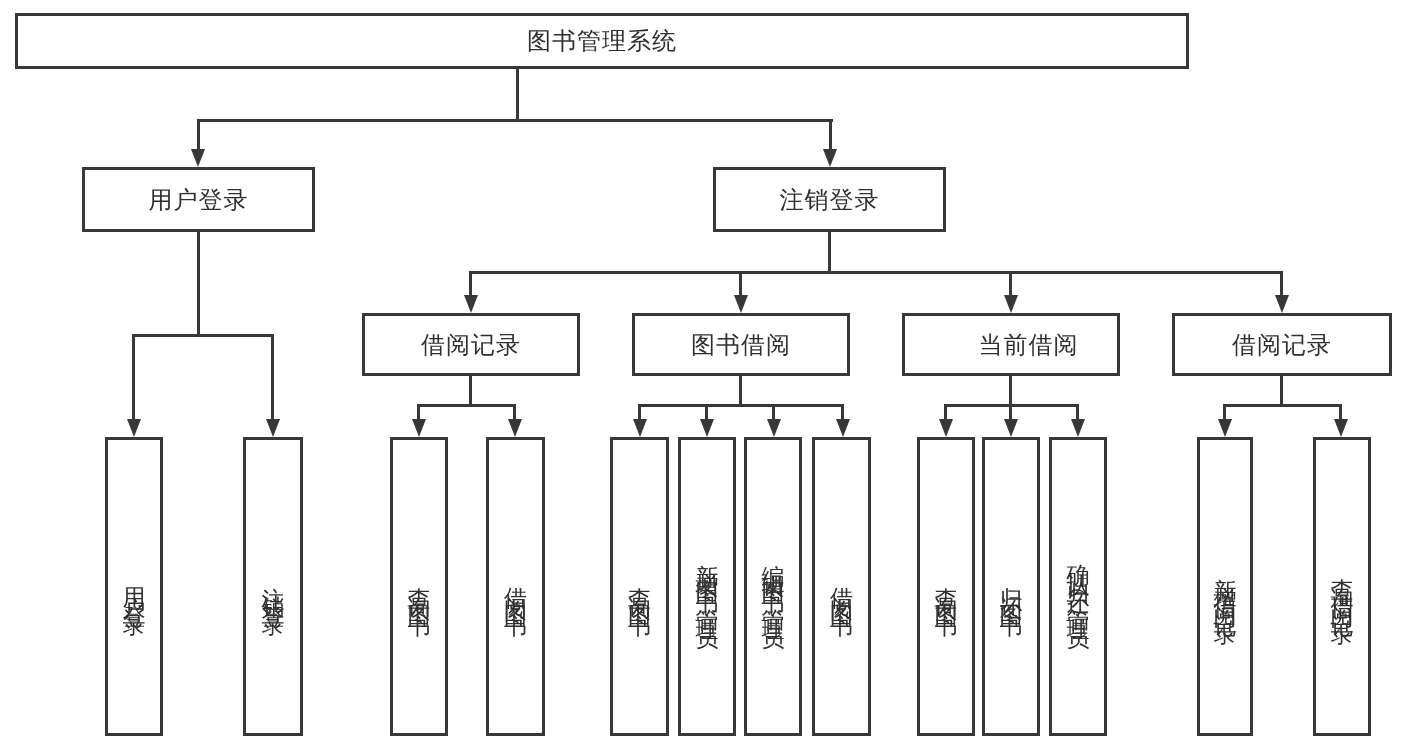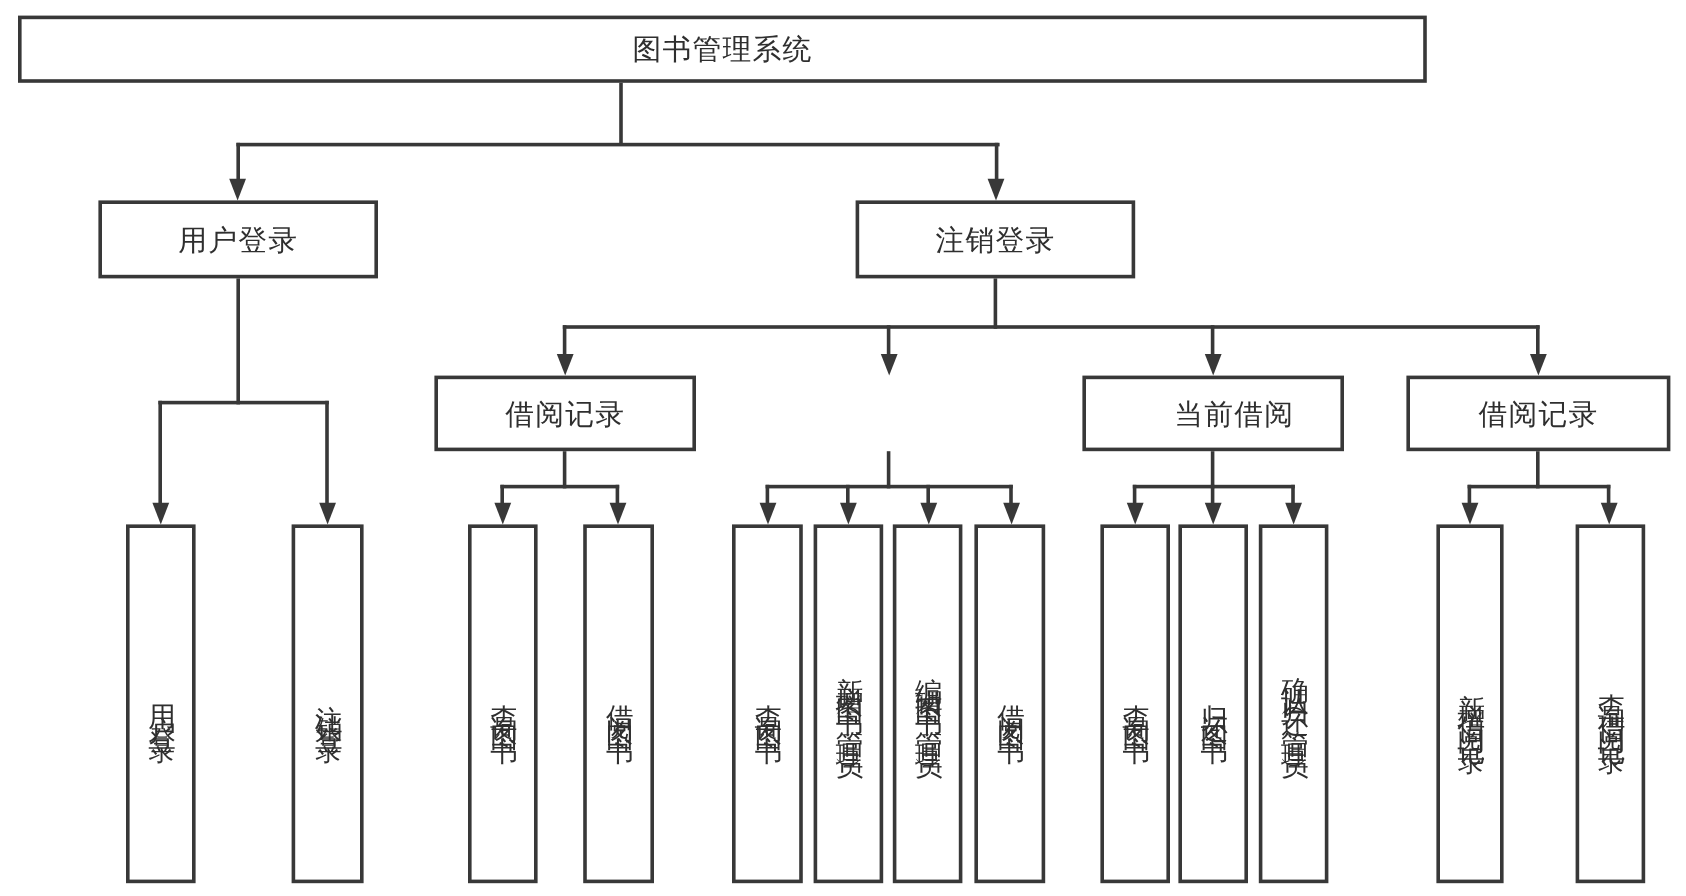--- a/index.html
+++ b/index.html
@@ -69,6 +69,9 @@
 
   <div class="node h" style="left:362px;top:313px;width:218px;height:63px;">
     <span>借阅记录</span>
+  </div>
+  <div class="node h" style="left:632px;top:313px;width:218px;height:63px;">
+    <span>图书借阅</span>
   </div>
   <div class="node h" style="left:902px;top:313px;width:218px;height:63px;padding-left:35px;">
     <span>当前借阅</span>

